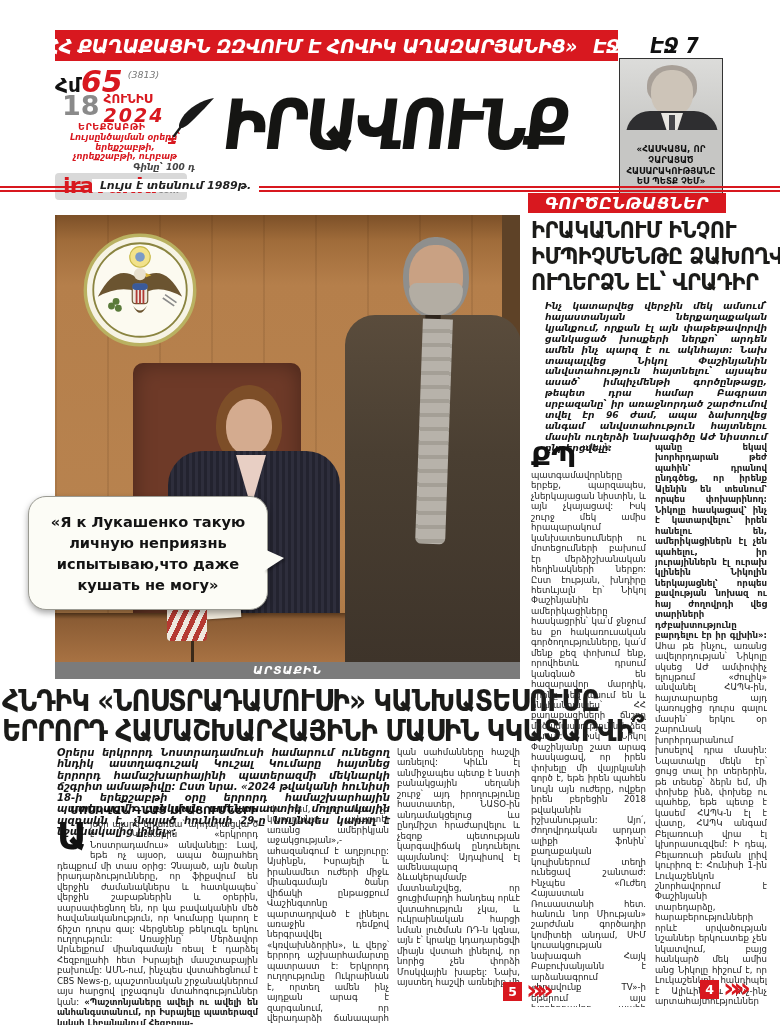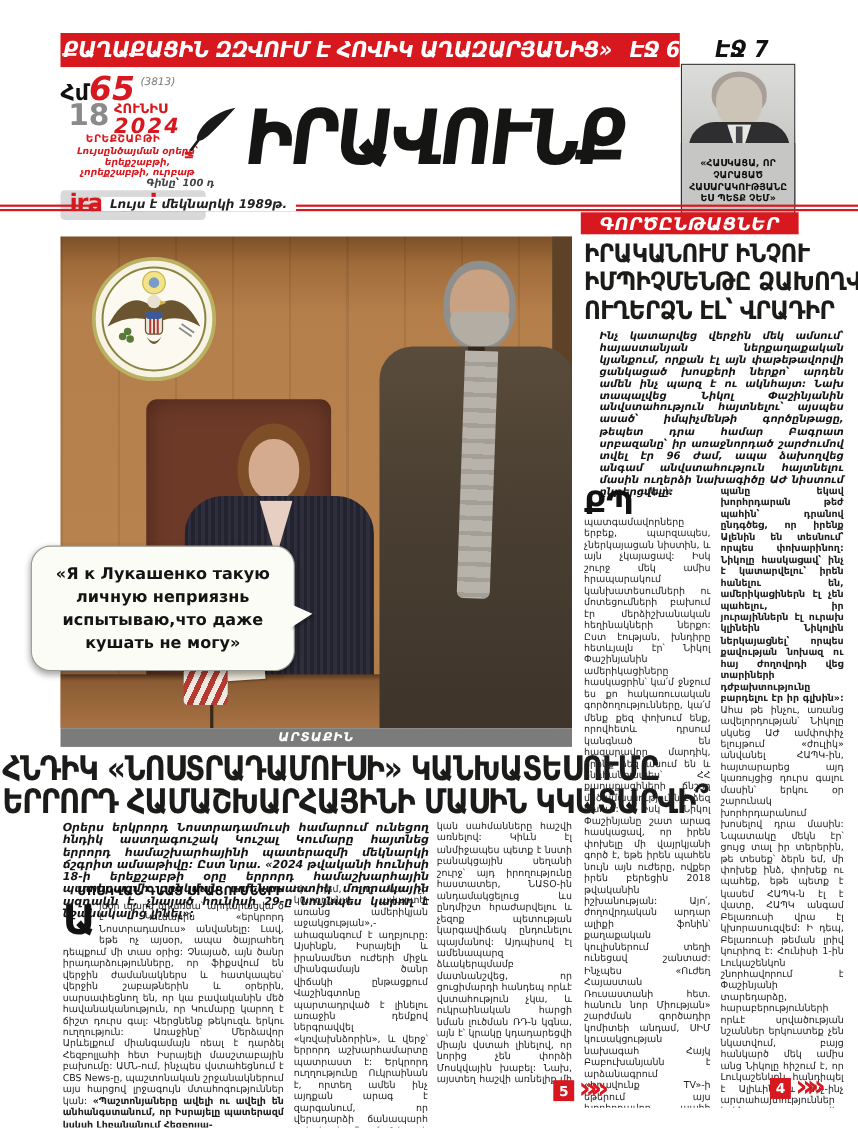--- a/index.html
+++ b/index.html
@@ -14,7 +14,7 @@
   
   .banner {
     left:55px; top:30px; width:563px; height:31px; background:#d8181f;
-    display:flex; align-items:center; justify-content:flex-end; gap:16px;
+    display:flex; align-items:center; justify-content:center; gap:16px;
   }
   .banner .bh {
     color:#fff; font-weight:bold; font-style:italic; font-size:18.5px;

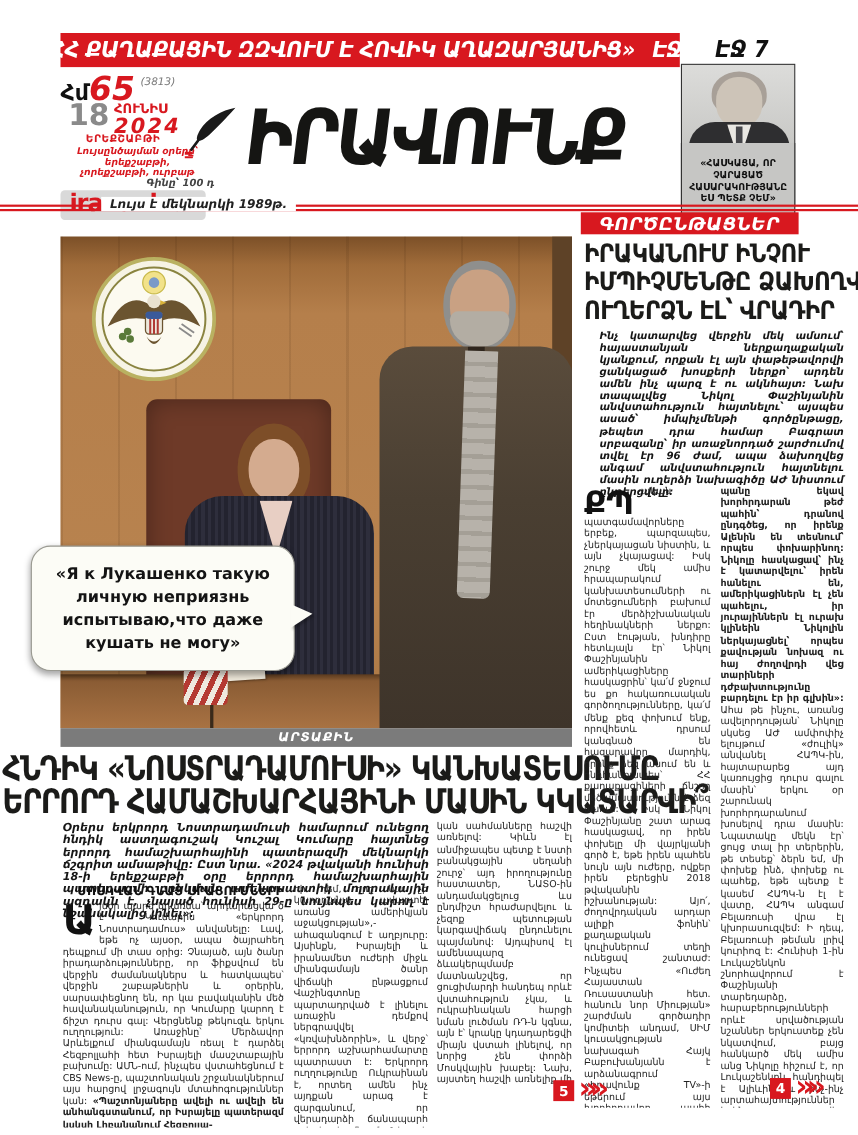--- a/index.html
+++ b/index.html
@@ -205,7 +205,7 @@
 
   <div class="abs redline" style="top:186px;"></div>
   <div class="abs redline" style="top:190px;"></div>
-  <div class="abs m-since">Լույս է մեկնարկի 1989թ.</div>
+  <div class="abs m-since">Լույս է տեսնում 1989թ.</div>
 
   <div class="abs seclabel-right">ԳՈՐԾԸՆԹԱՑՆԵՐ</div>
 

